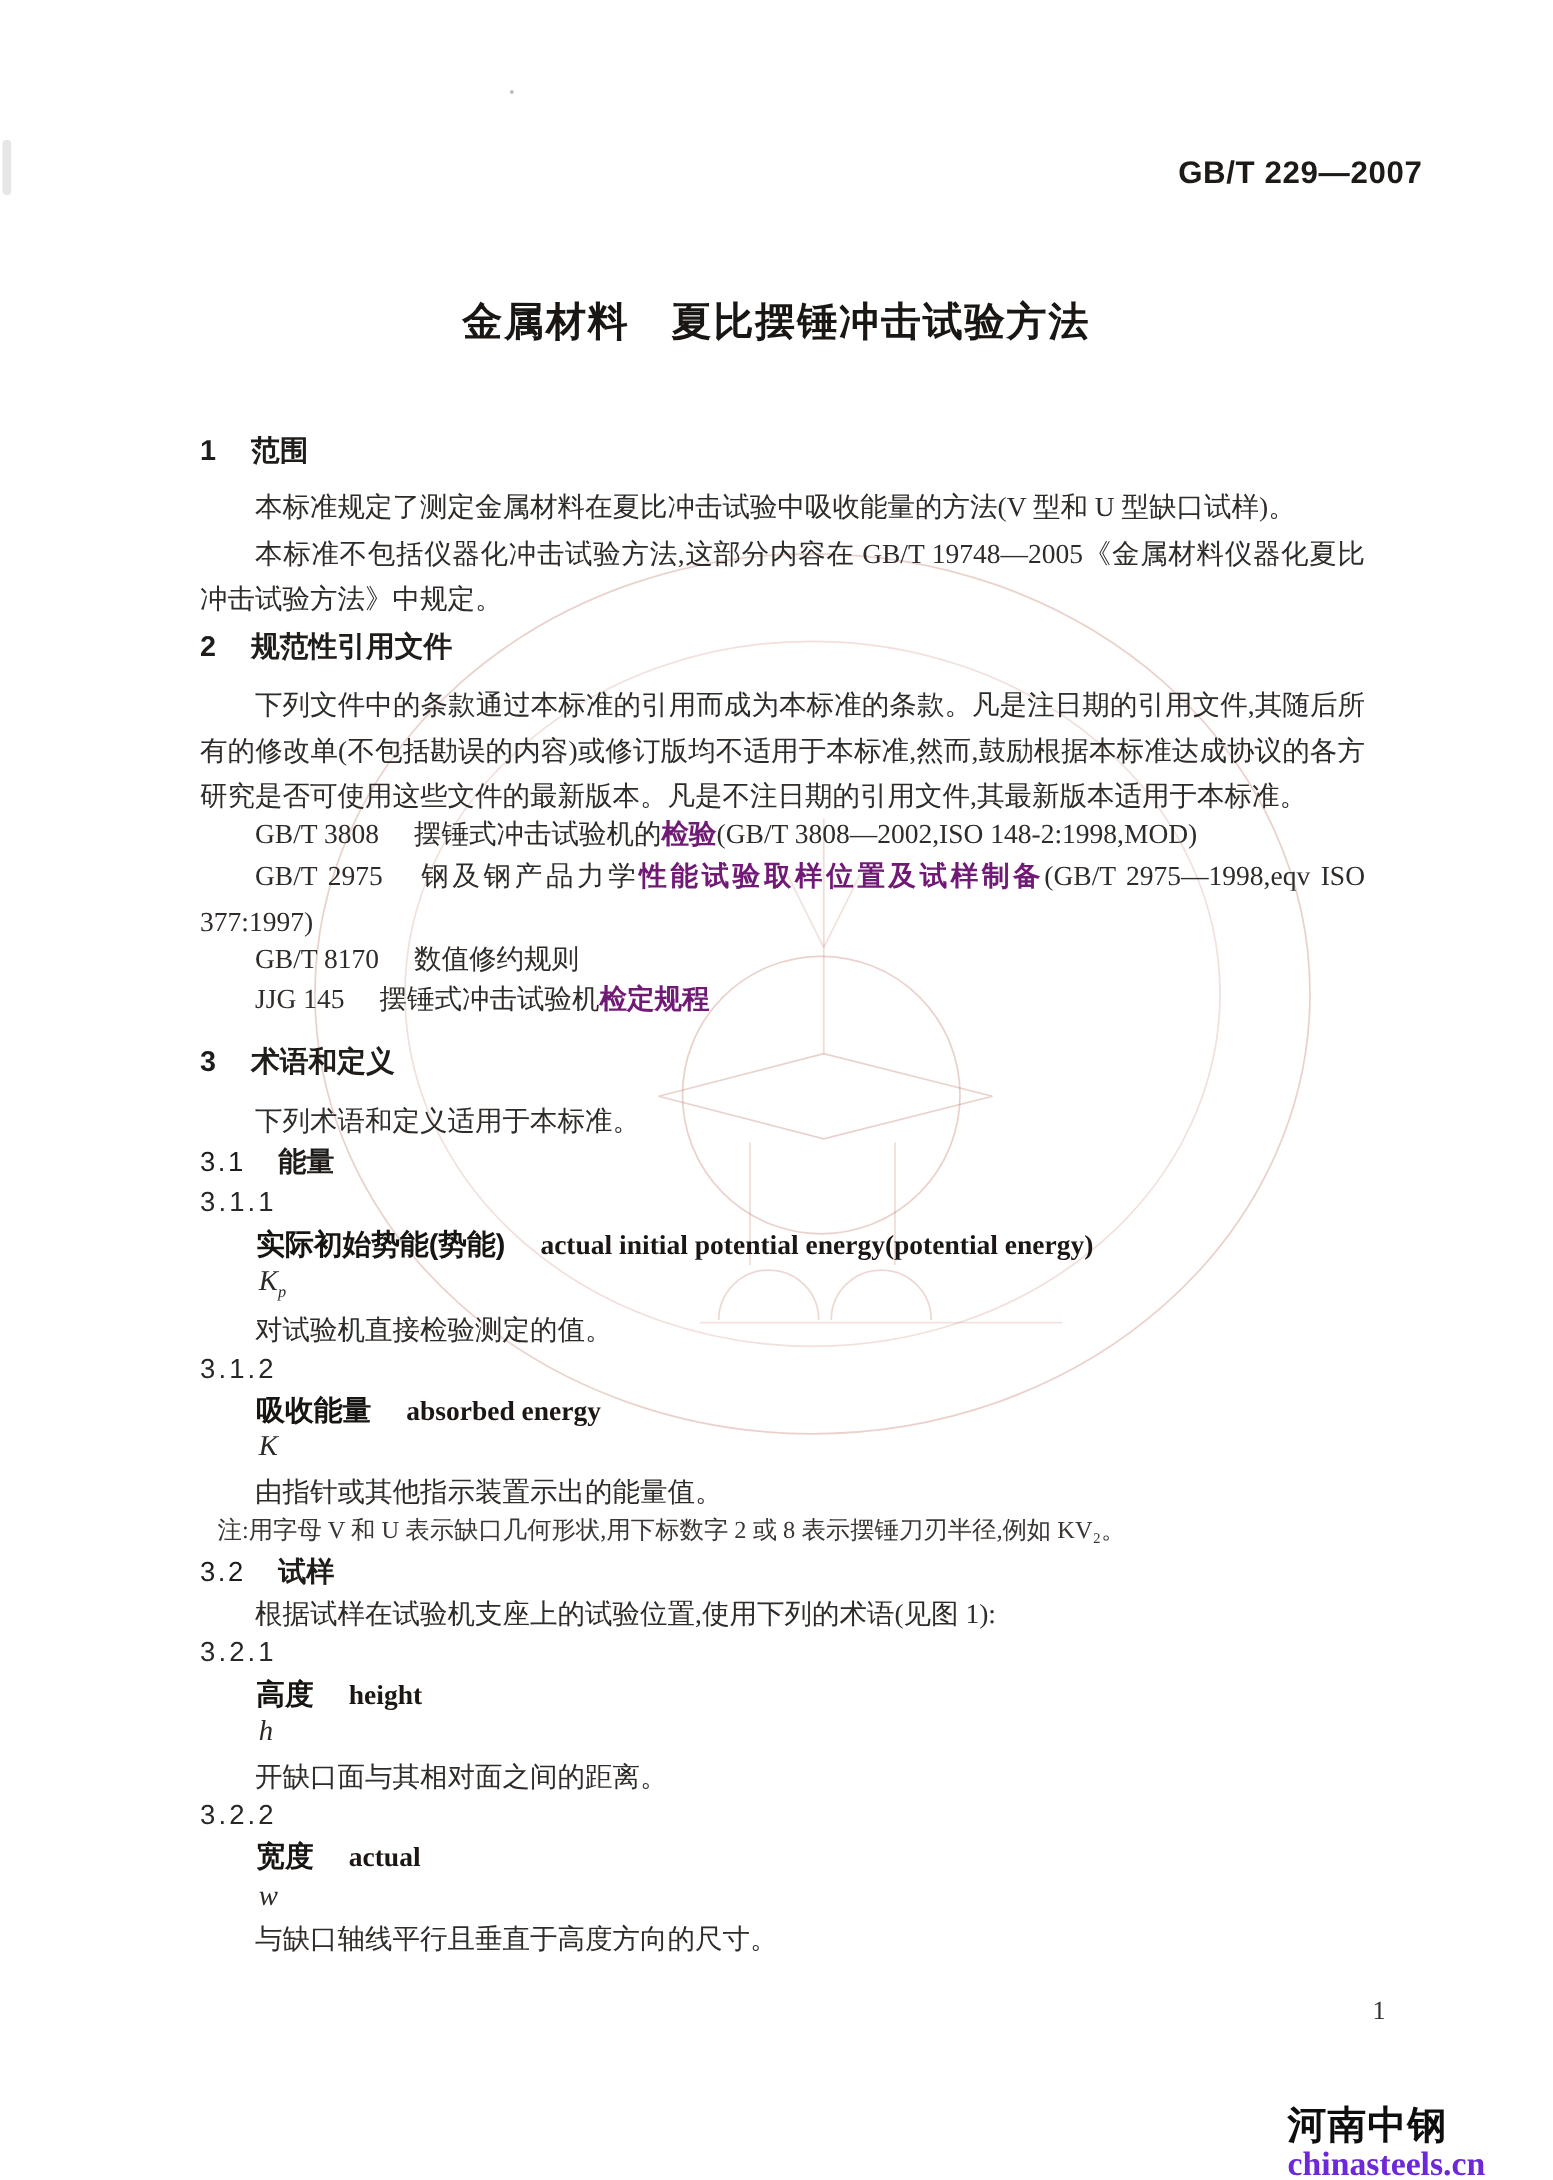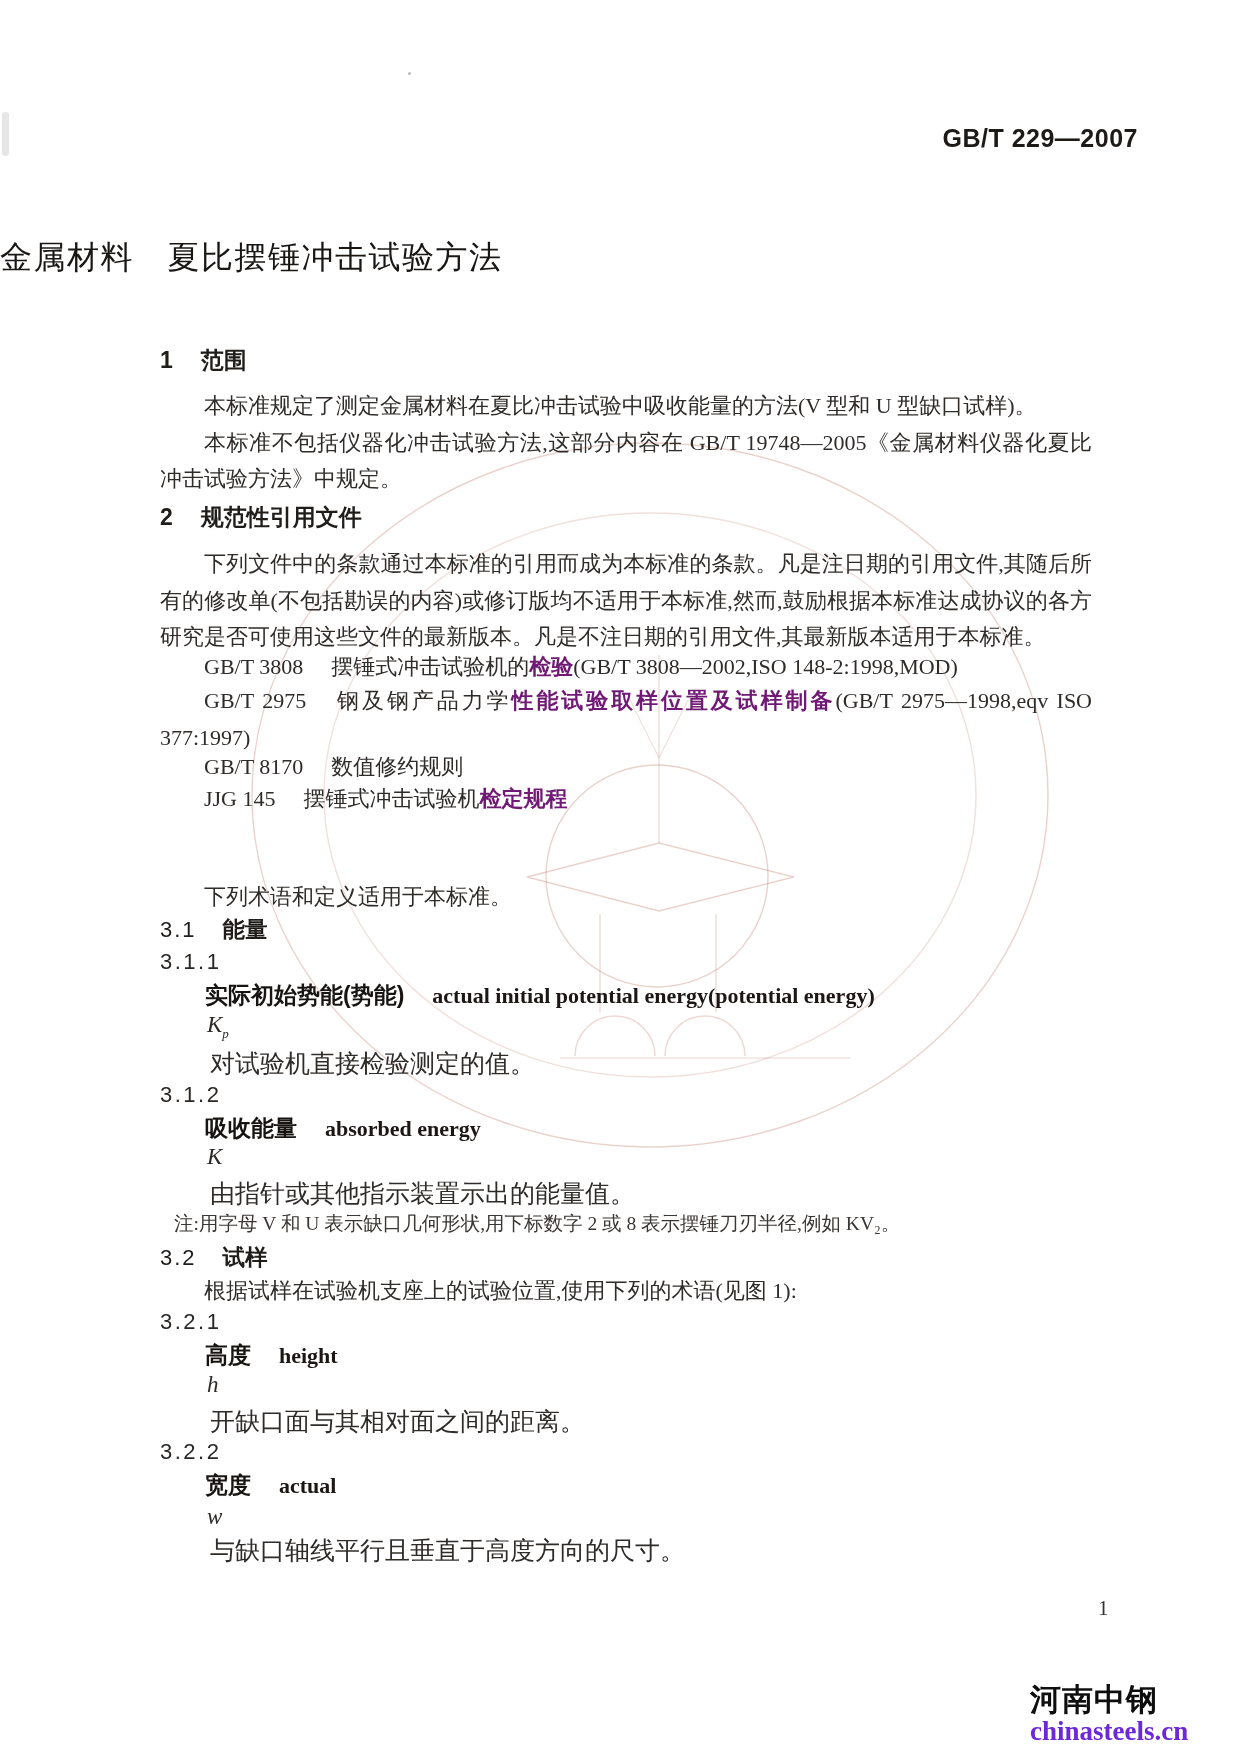--- a/index.html
+++ b/index.html
@@ -16,9 +16,9 @@
     font-weight:bold;font-size:25px;letter-spacing:.5px;color:#1d1a18;
   }
   .title{
-    top:236px;left:0;width:100%;text-align:left;
+    top:236px;left:0;width:100%;text-align:center;
     font-family:"Liberation Sans","DejaVu Sans",sans-serif;
-    font-weight:normal;font-size:32px;letter-spacing:1.5px;color:#191614;
+    font-weight:bold;font-size:32px;letter-spacing:1.5px;color:#191614;
   }
   .head{
     left:160px;width:932px;

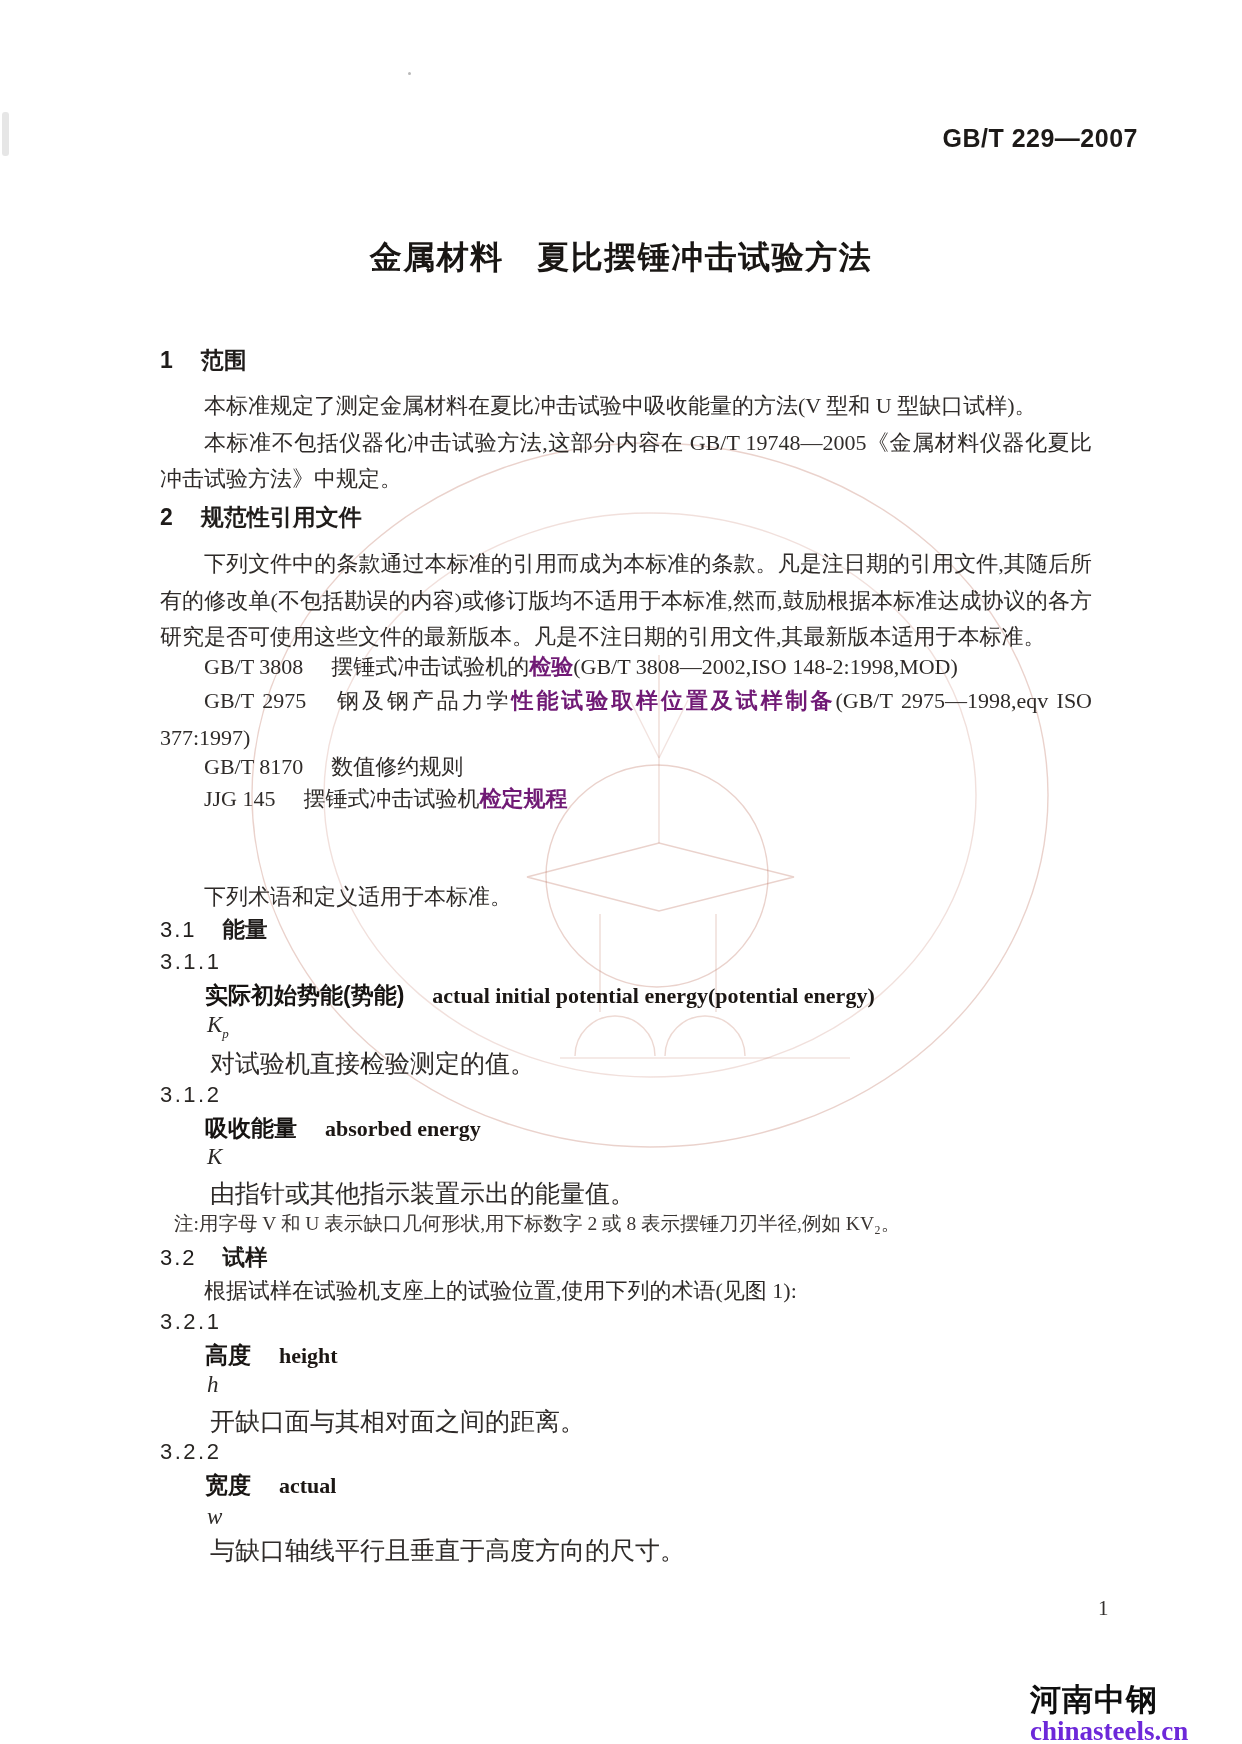--- a/index.html
+++ b/index.html
@@ -132,6 +132,9 @@
     <span class="ref-code">JJG 145</span><span>摆锤式冲击试验机</span><span class="em">检定规程</span>
   </div>
 
+  <div class="abs head" style="top:834px">
+    <span class="hnum">3</span><span>术语和定义</span>
+  </div>
   <div class="abs para ind" style="top:879px">下列术语和定义适用于本标准。</div>
 
   <div class="abs head" style="top:914px;font-size:22.5px">

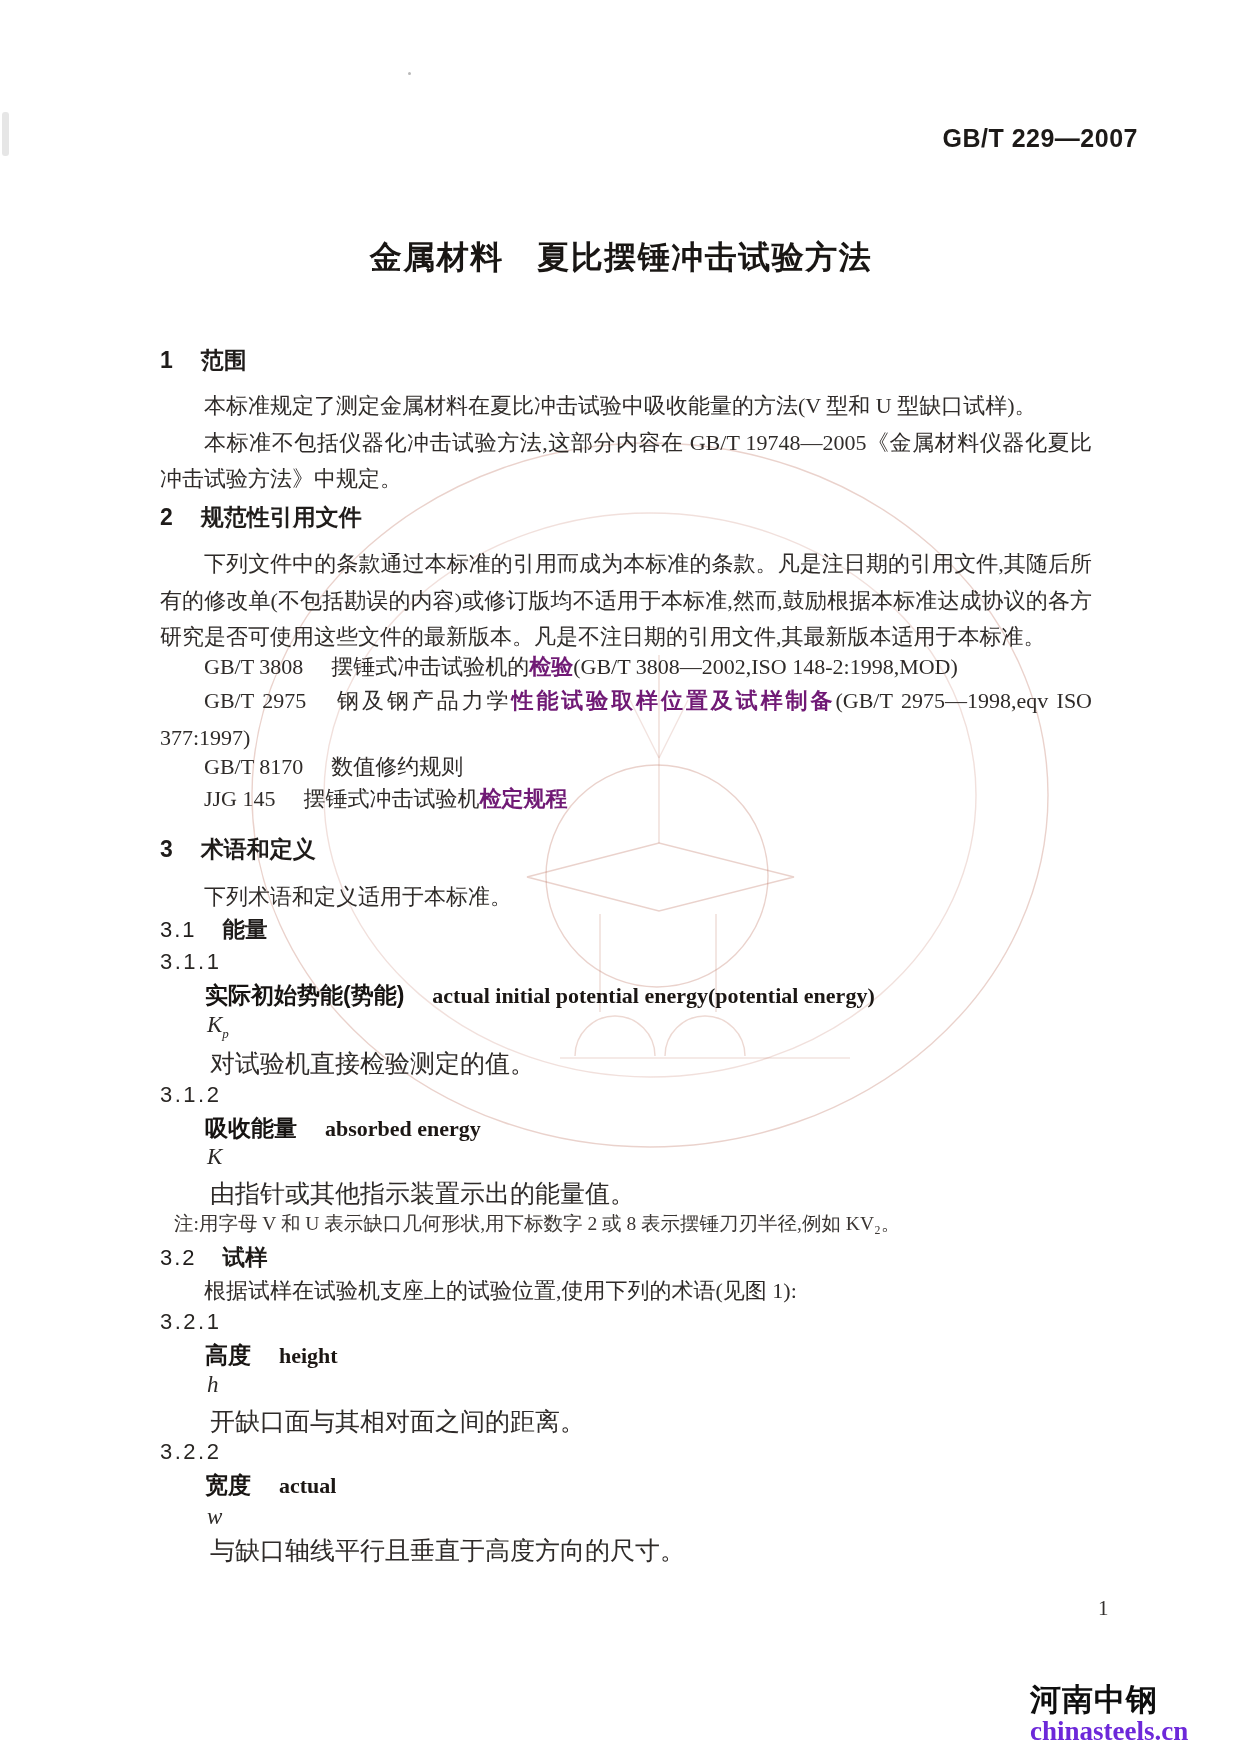--- a/index.html
+++ b/index.html
@@ -58,7 +58,7 @@
   .sym sub{font-size:13px;}
   .defn{
     left:160px;width:932px;
-    font-size:25px;line-height:36.5px;color:#2f2b29;
+    font-size:22px;line-height:36.5px;color:#2f2b29;
   }
   .note{
     left:160px;width:950px;padding-left:14px;box-sizing:border-box;

